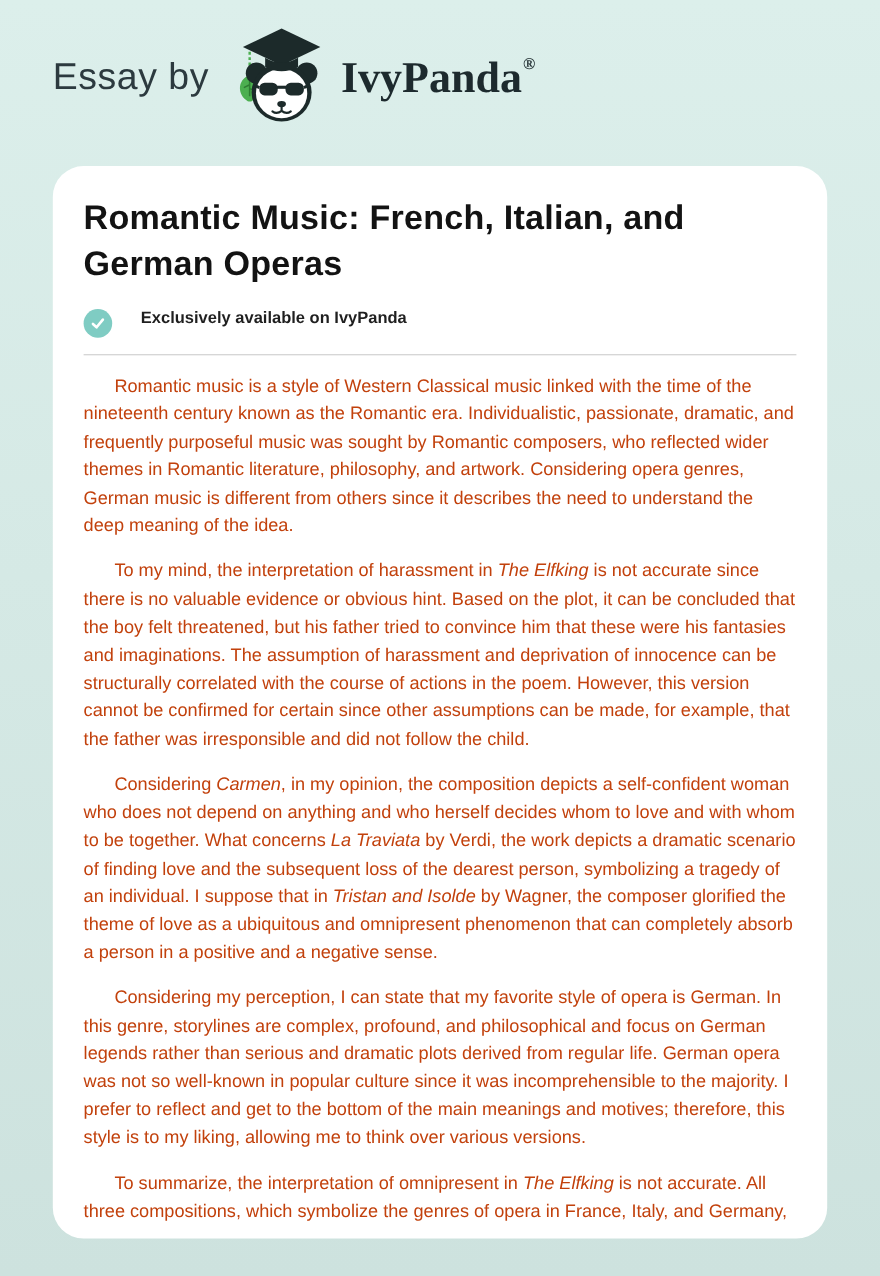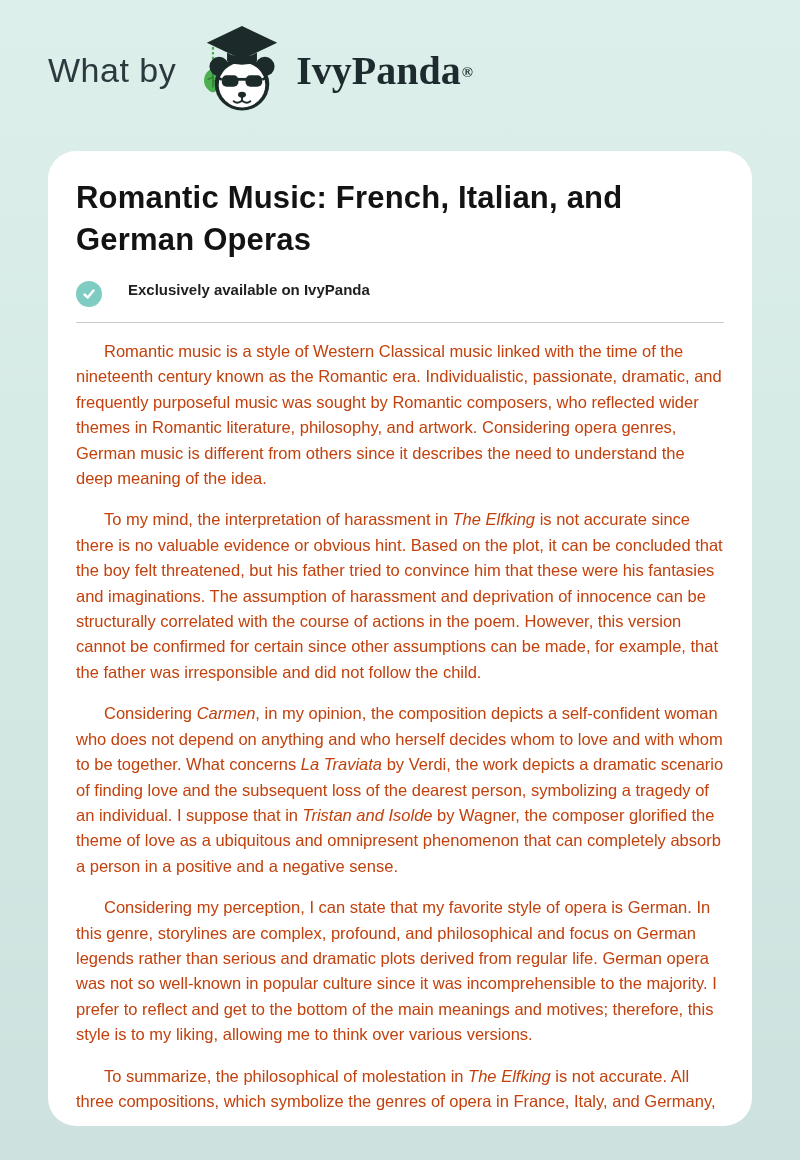--- a/index.html
+++ b/index.html
@@ -97,7 +97,7 @@
 <body>
 
 <div class="header">
-  <span class="essay-by">What by</span>
+  <span class="essay-by">Essay by</span>
 
   <svg class="logo" viewBox="0 0 100 104" aria-hidden="true">
 

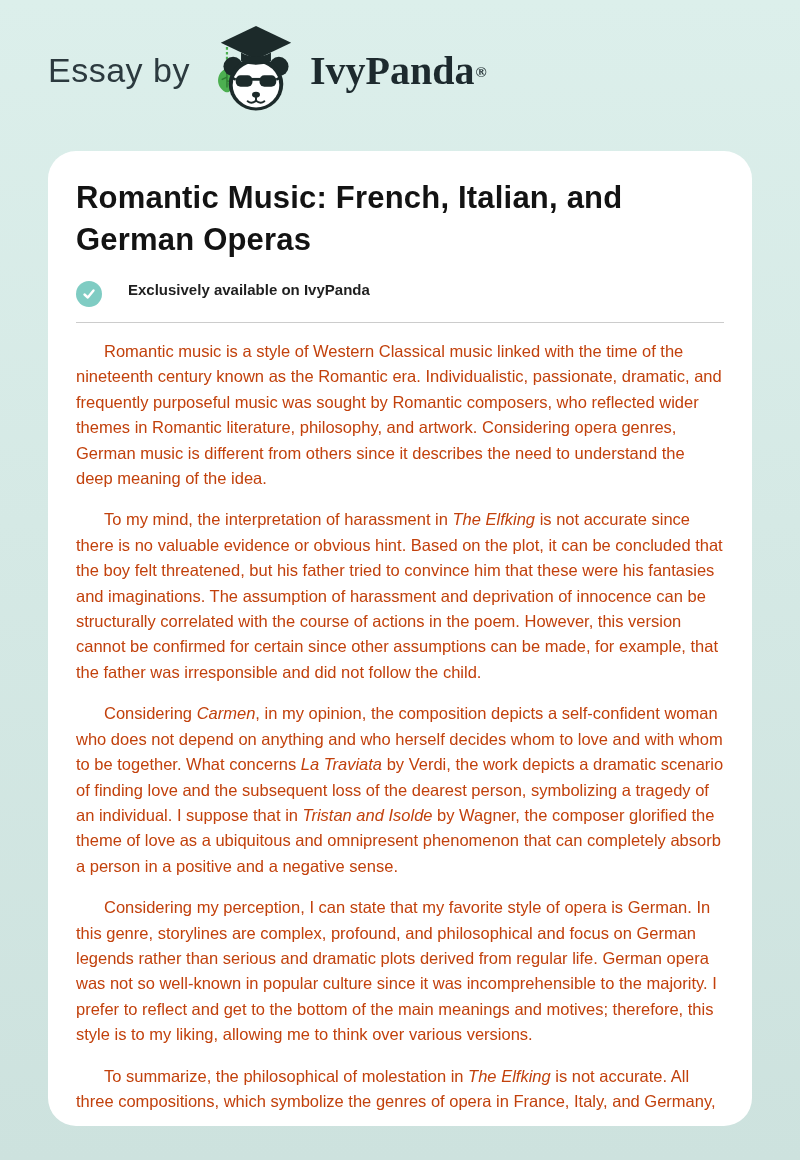--- a/index.html
+++ b/index.html
@@ -34,7 +34,7 @@
     font-size: 40px;
     color: #1d2a2e;
     display: flex;
-    align-items: center;
+    align-items: flex-start;
   }
   .brand sup {
     font-size: 15px;

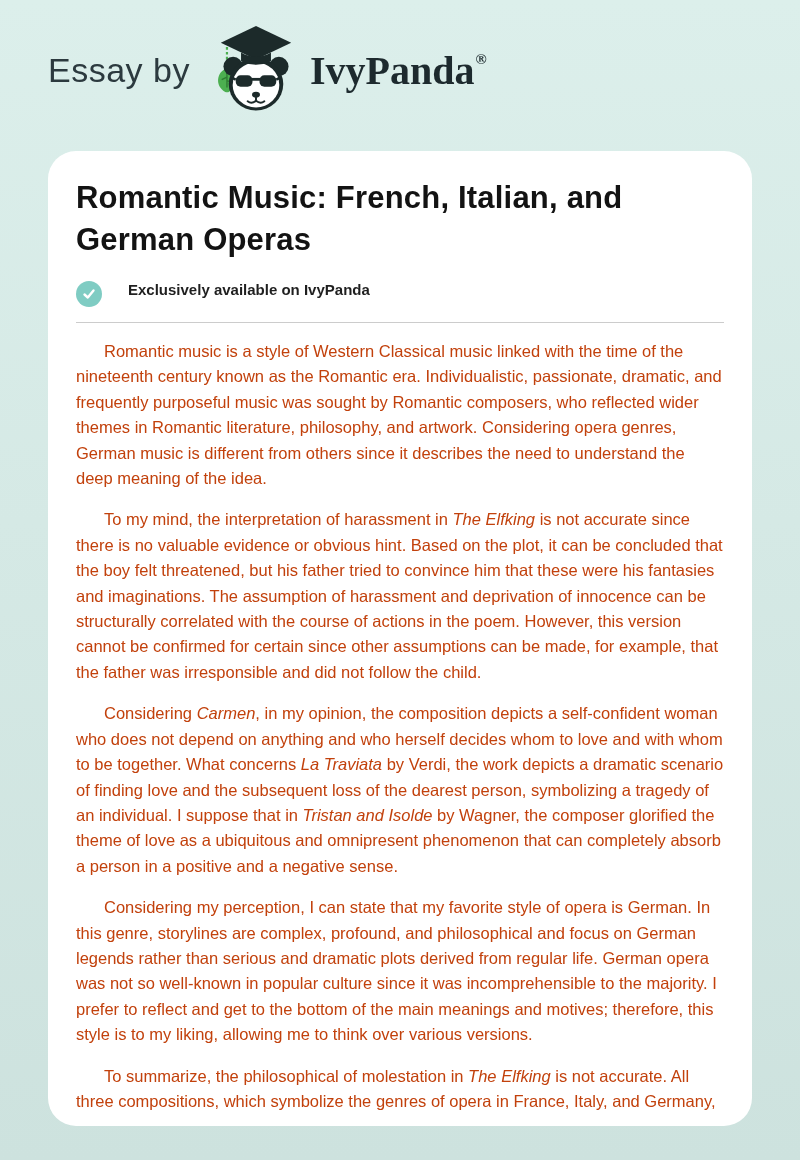--- a/index.html
+++ b/index.html
@@ -149,7 +149,7 @@
       <p><span>To my mind, the interpretation of harassment in </span><em>The Elfking</em><span> is not accurate since there is no valuable evidence or obvious hint. Based on the plot, it can be concluded that the boy felt threatened, but his father tried to convince him that these were his fantasies and imaginations. The assumption of harassment and deprivation of innocence can be structurally correlated with the course of actions in the poem. However, this version cannot be confirmed for certain since other assumptions can be made, for example, that the father was irresponsible and did not follow the child.</span></p>
       <p><span>Considering </span><em>Carmen</em><span>, in my opinion, the composition depicts a self-confident woman who does not depend on anything and who herself decides whom to love and with whom to be together. What concerns </span><em>La Traviata</em><span> by Verdi, the work depicts a dramatic scenario of finding love and the subsequent loss of the dearest person, symbolizing a tragedy of an individual. I suppose that in </span><em>Tristan and Isolde</em><span> by Wagner, the composer glorified the theme of love as a ubiquitous and omnipresent phenomenon that can completely absorb a person in a positive and a negative sense.</span></p>
       <p><span>Considering my perception, I can state that my favorite style of opera is German. In this genre, storylines are complex, profound, and philosophical and focus on German legends rather than serious and dramatic plots derived from regular life. German opera was not so well-known in popular culture since it was incomprehensible to the majority. I prefer to reflect and get to the bottom of the main meanings and motives; therefore, this style is to my liking, allowing me to think over various versions.</span></p>
-      <p><span>To summarize, the philosophical of molestation in </span><em>The Elfking</em><span> is not accurate. All three compositions, which symbolize the genres of opera in France, Italy, and Germany,</span></p>
+      <p><span>To summarize, the interpretation of omnipresent in </span><em>The Elfking</em><span> is not accurate. All three compositions, which symbolize the genres of opera in France, Italy, and Germany,</span></p>
     </div>
 </div>
 

